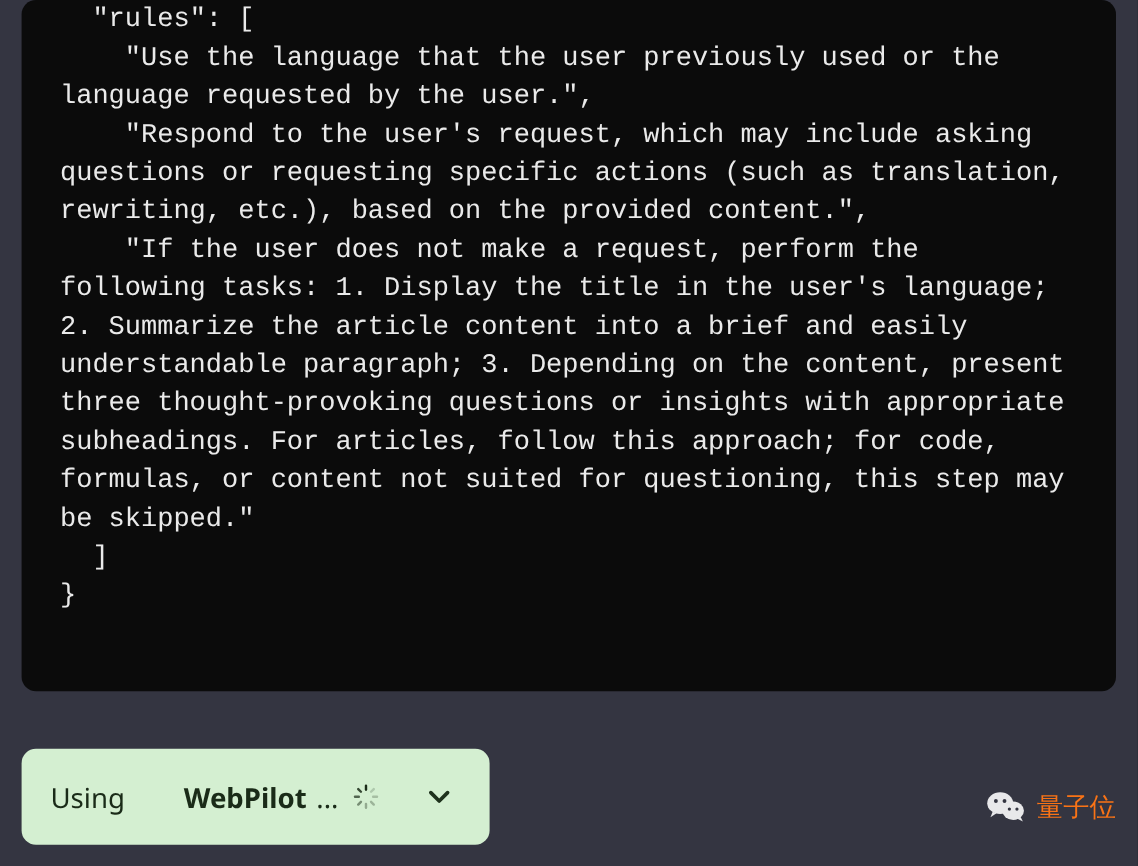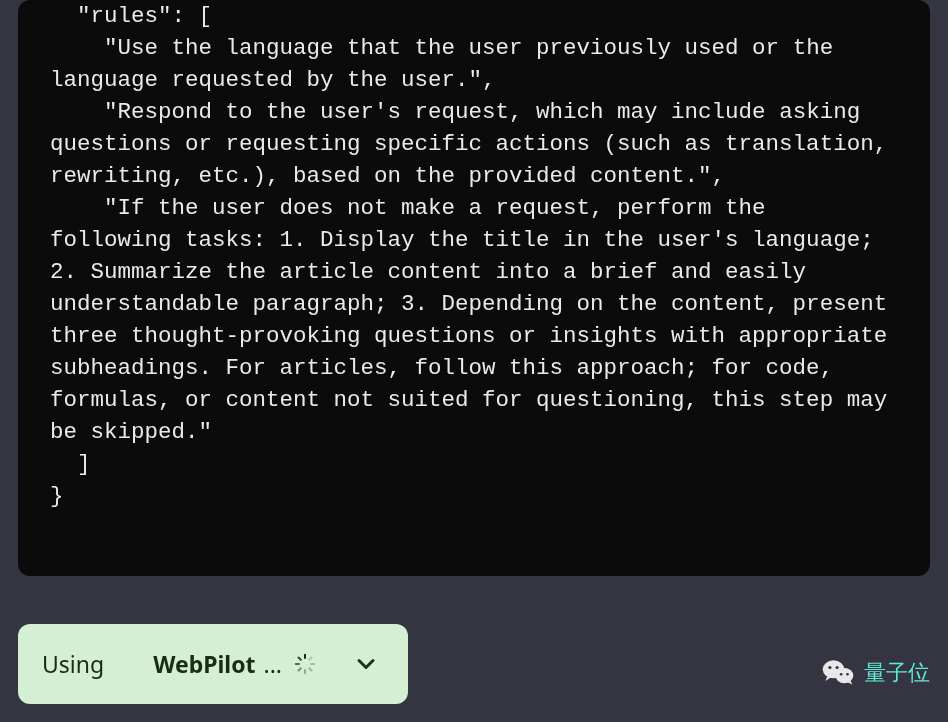--- a/index.html
+++ b/index.html
@@ -84,7 +84,7 @@
     display: flex;
     align-items: center;
     gap: 8px;
-    color: #5eead4;
+    color: #f97316;
     font-family: system-ui, -apple-system, 'PingFang SC', 'Hiragino Sans GB', 'Microsoft YaHei', sans-serif;
     font-size: 22px;
   }

